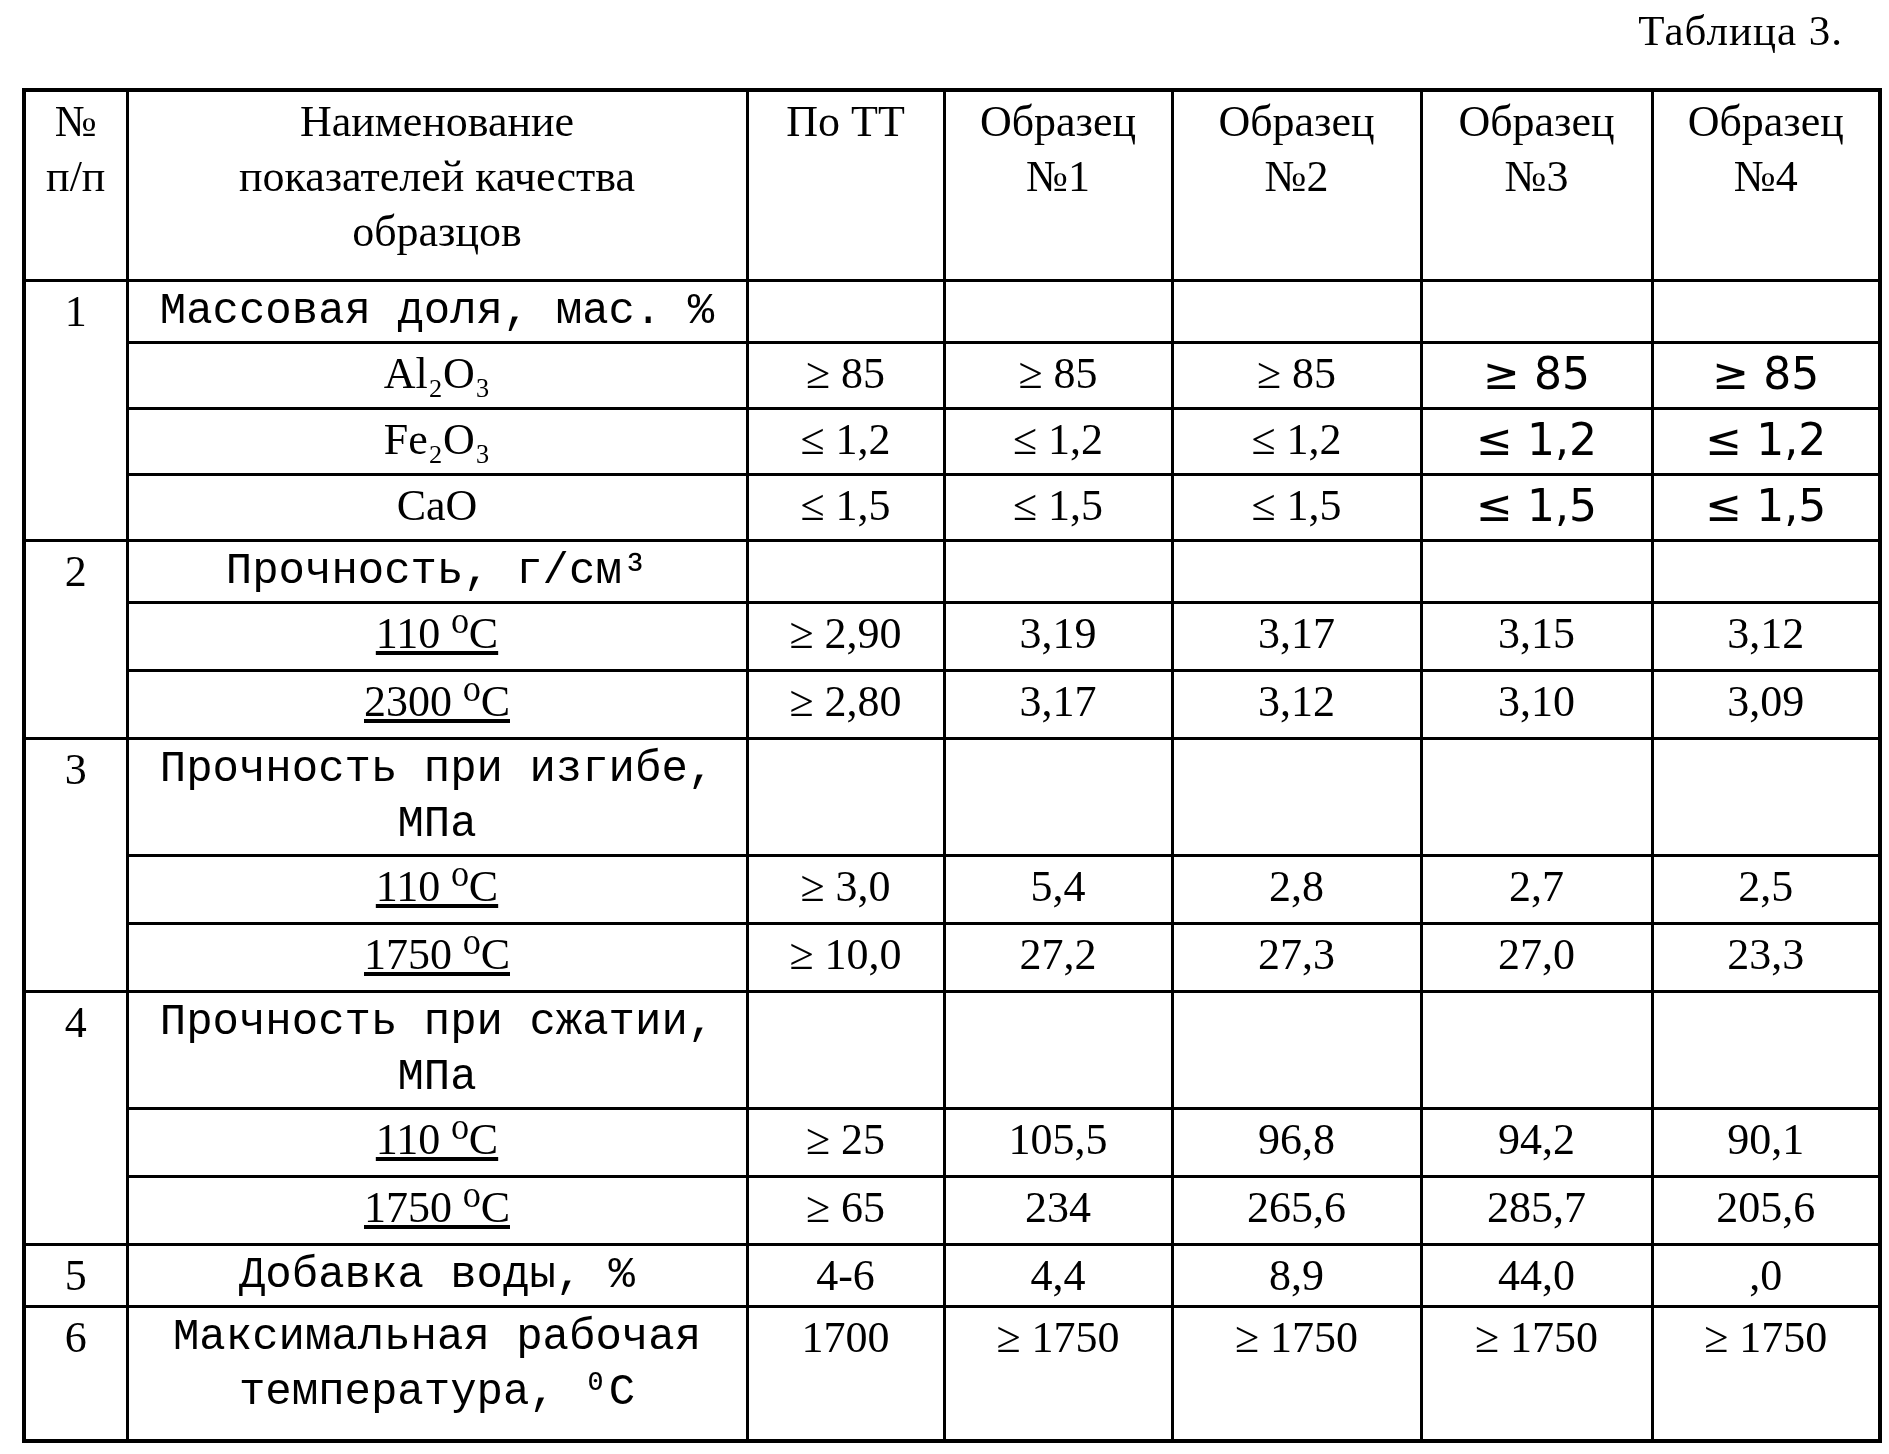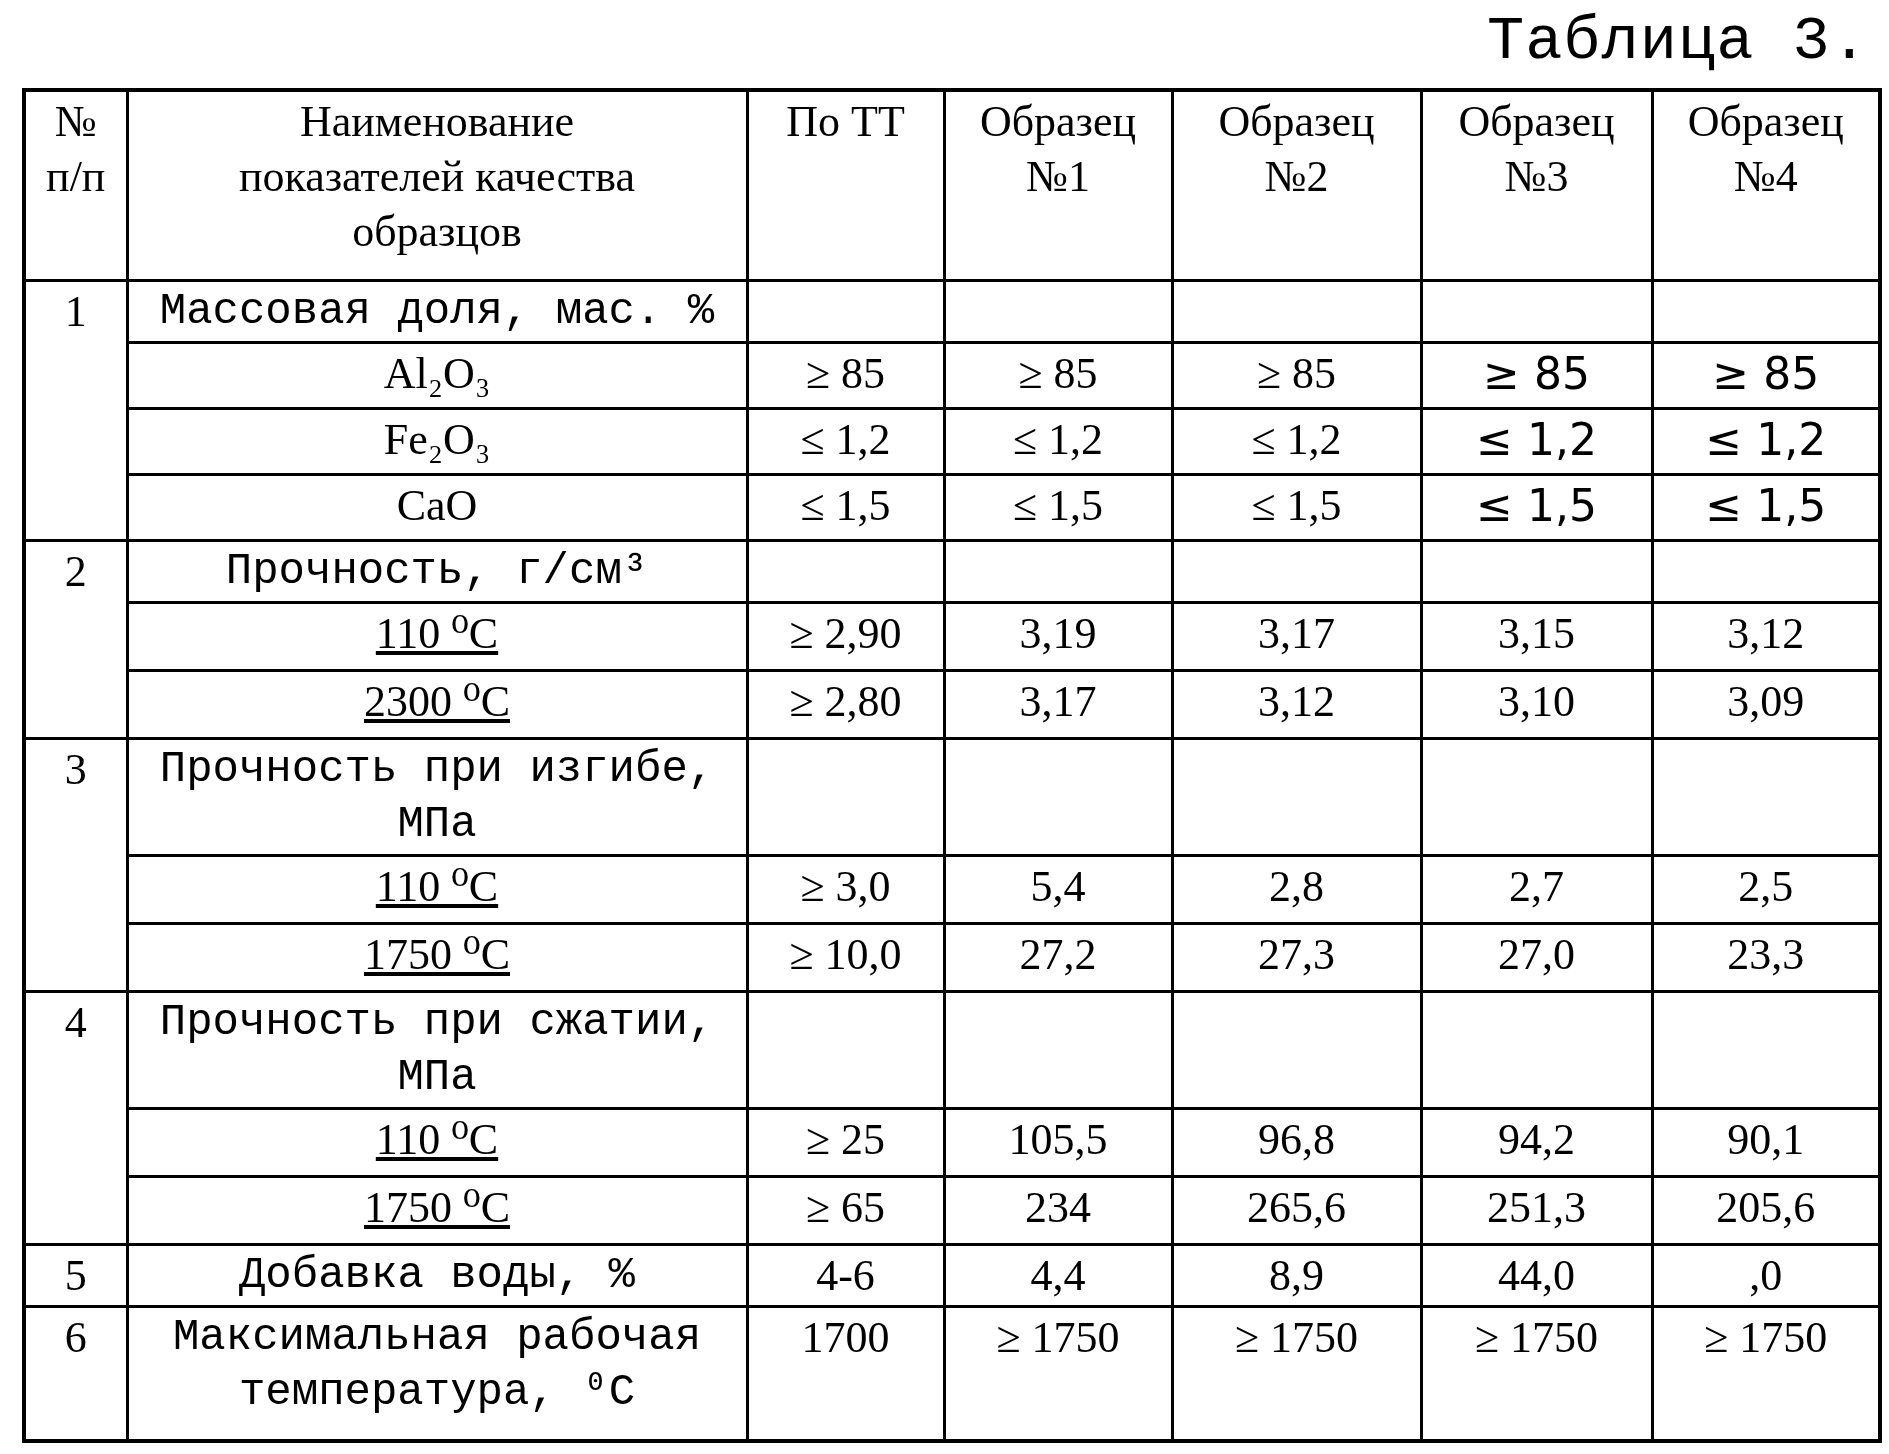--- a/index.html
+++ b/index.html
@@ -13,11 +13,10 @@
   }
   .doc-title{
     position:absolute;
-    top:6px;right:20px;
-    font-size:62px;
+    top:6px;right:46px;
+    font-size:43px;
     letter-spacing:1px;
     white-space:pre;
-    font-family:Liberation Mono, monospace;
   }
   table.tbl{
     position:absolute;

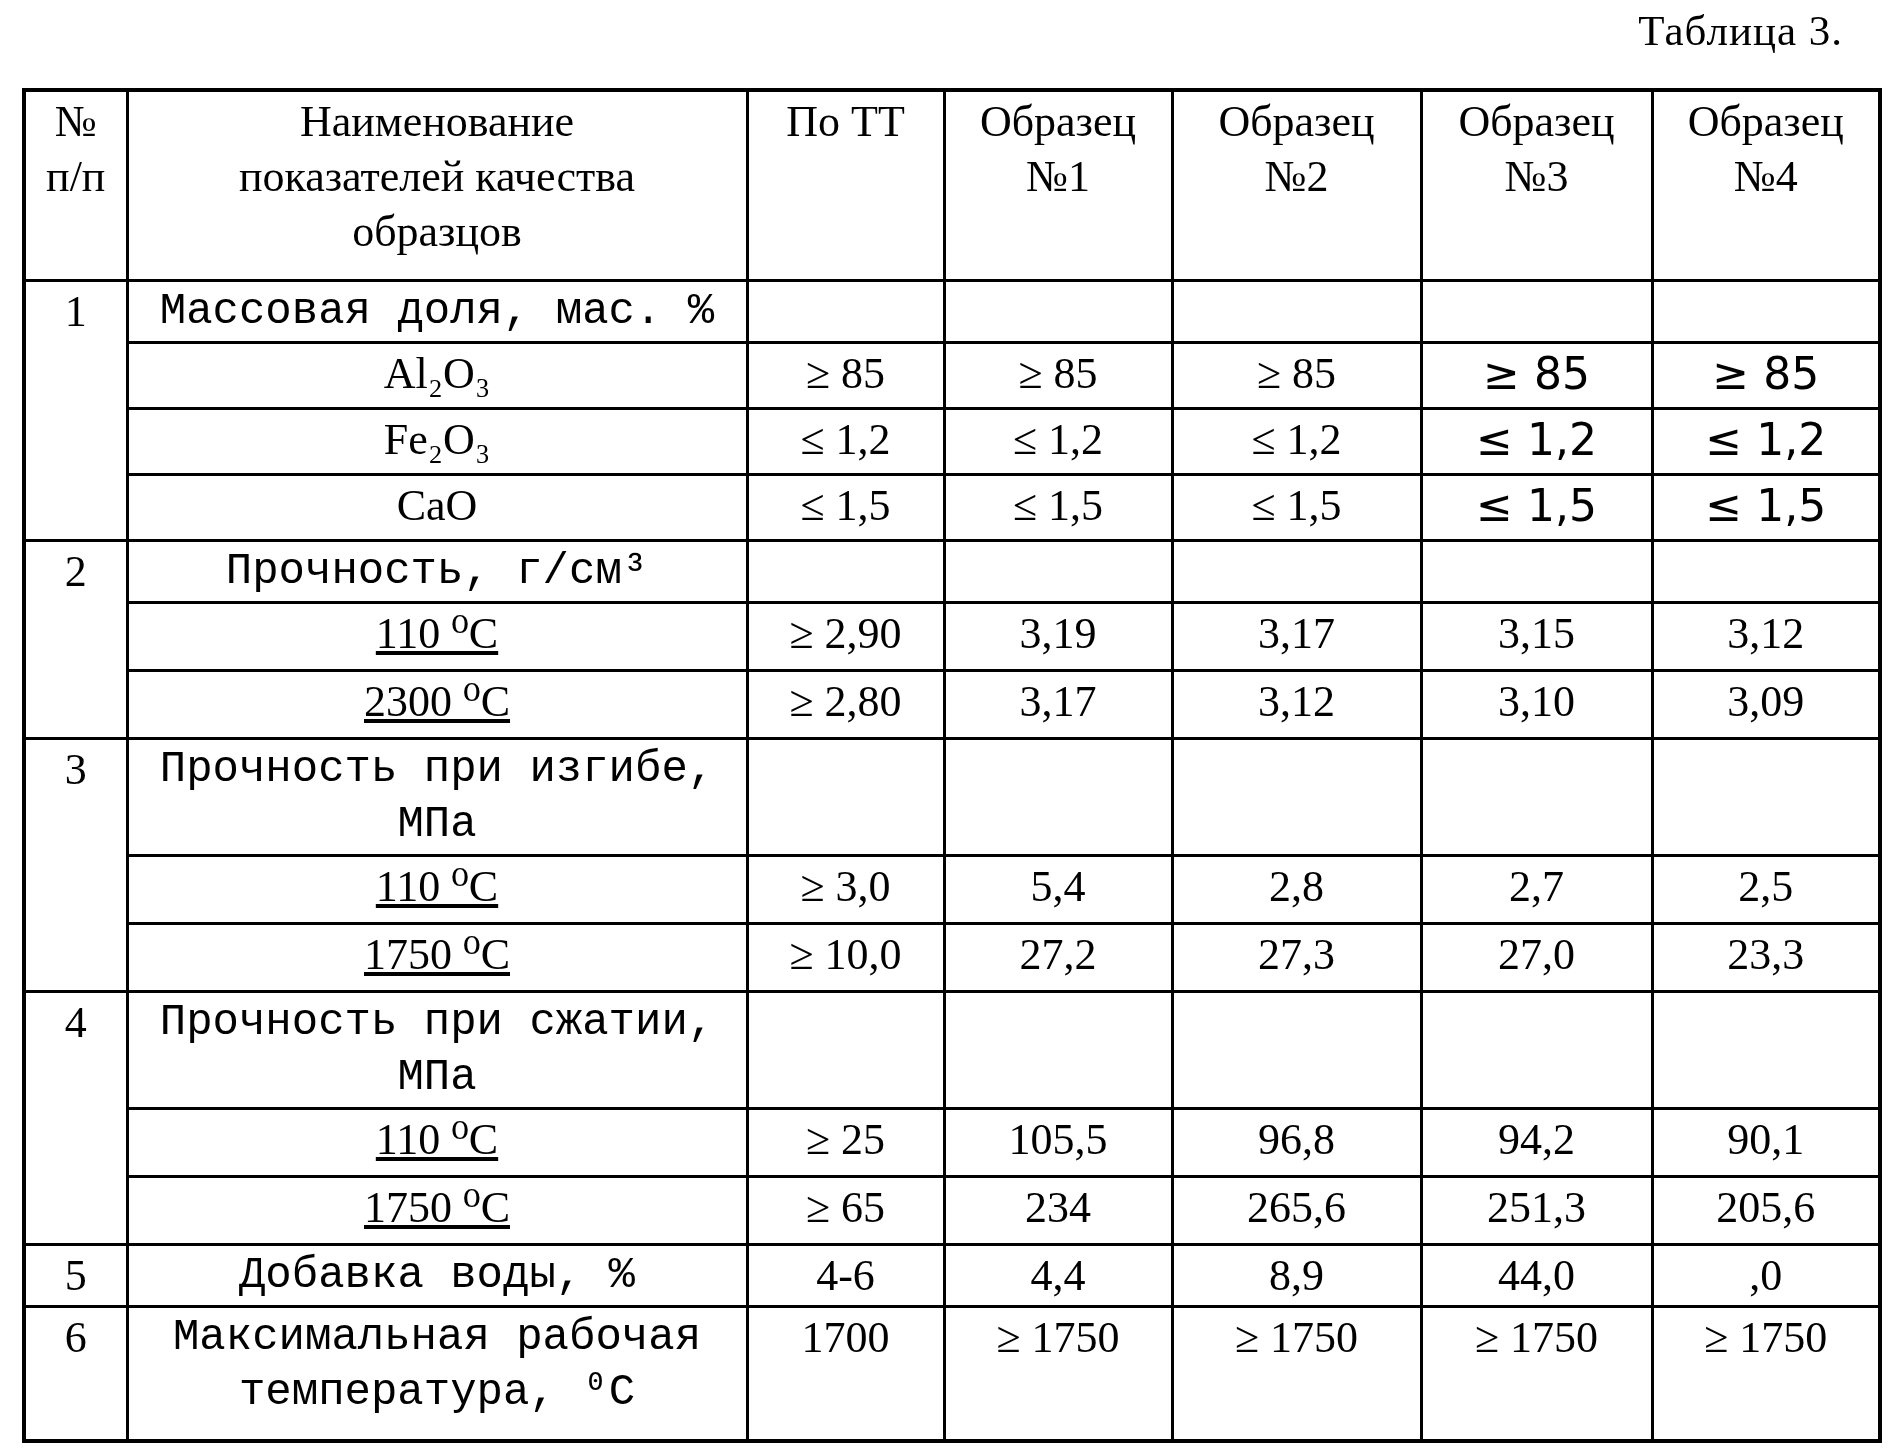--- a/index.html
+++ b/index.html
@@ -204,7 +204,7 @@
       <td class="val-left">≥ 65</td>
       <td class="val">234</td>
       <td class="val">265,6</td>
-      <td class="val">251,3</td>
+      <td class="val">285,7</td>
       <td class="val">205,6</td>
     </tr>
 

